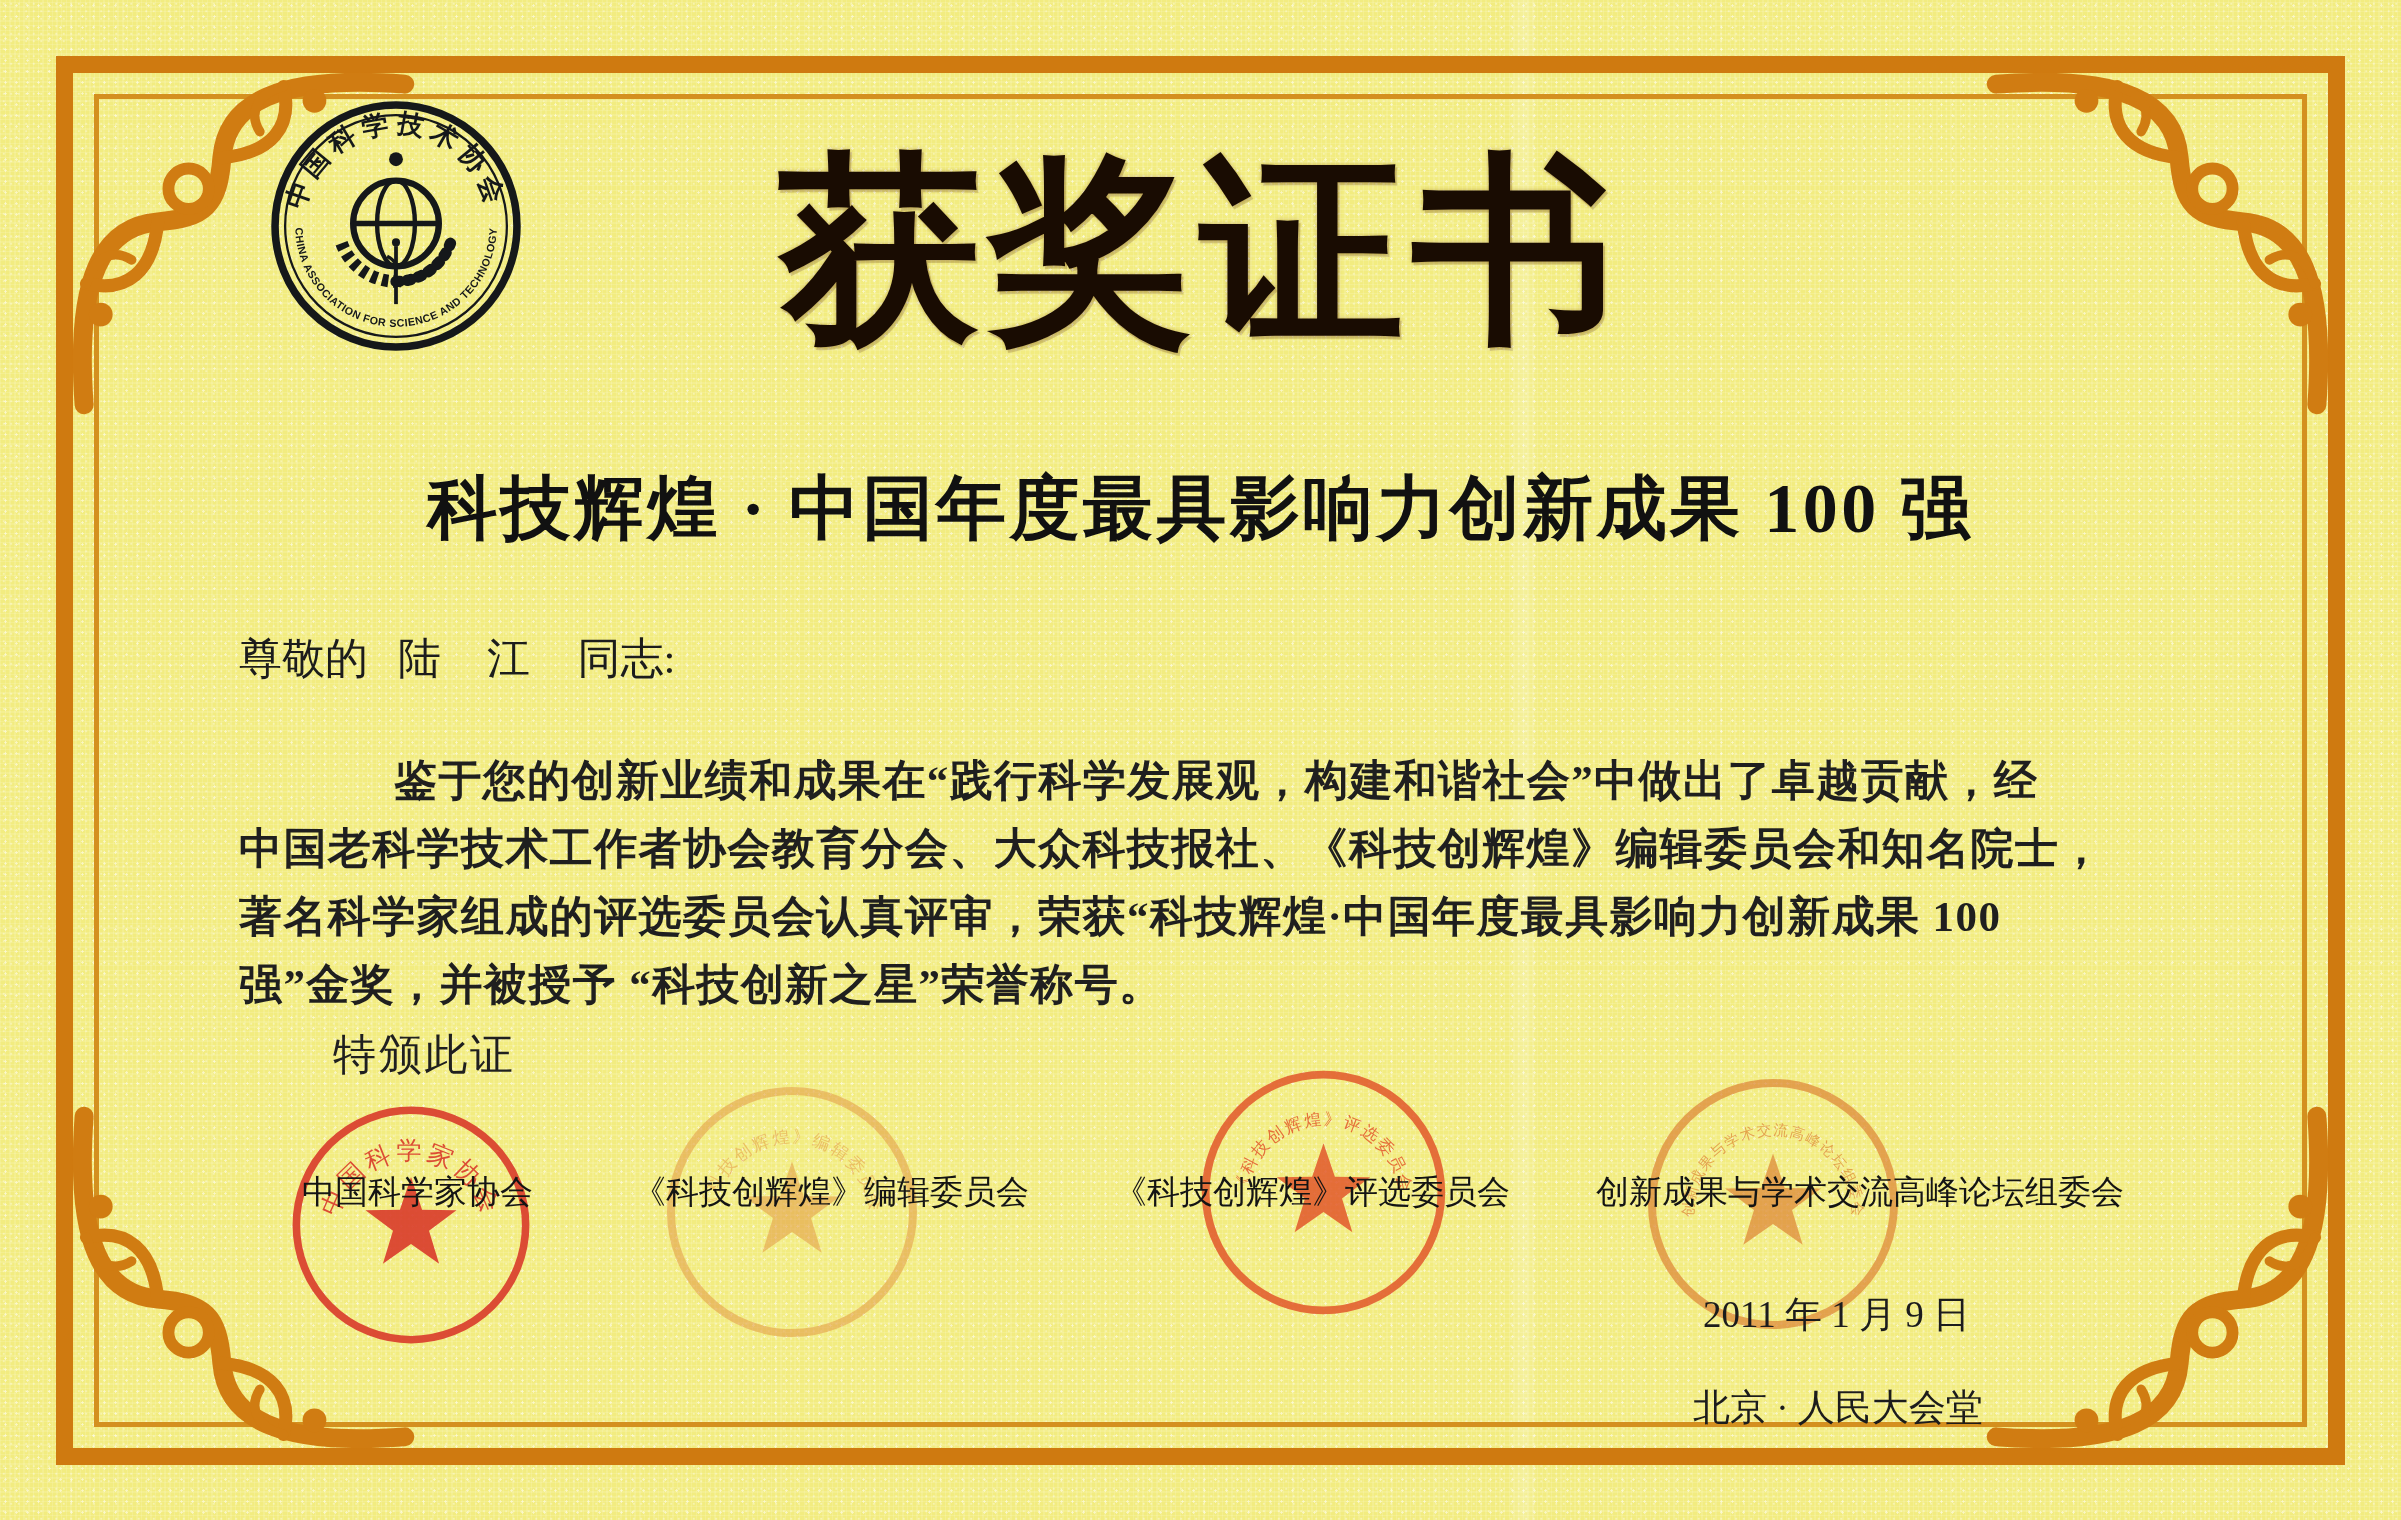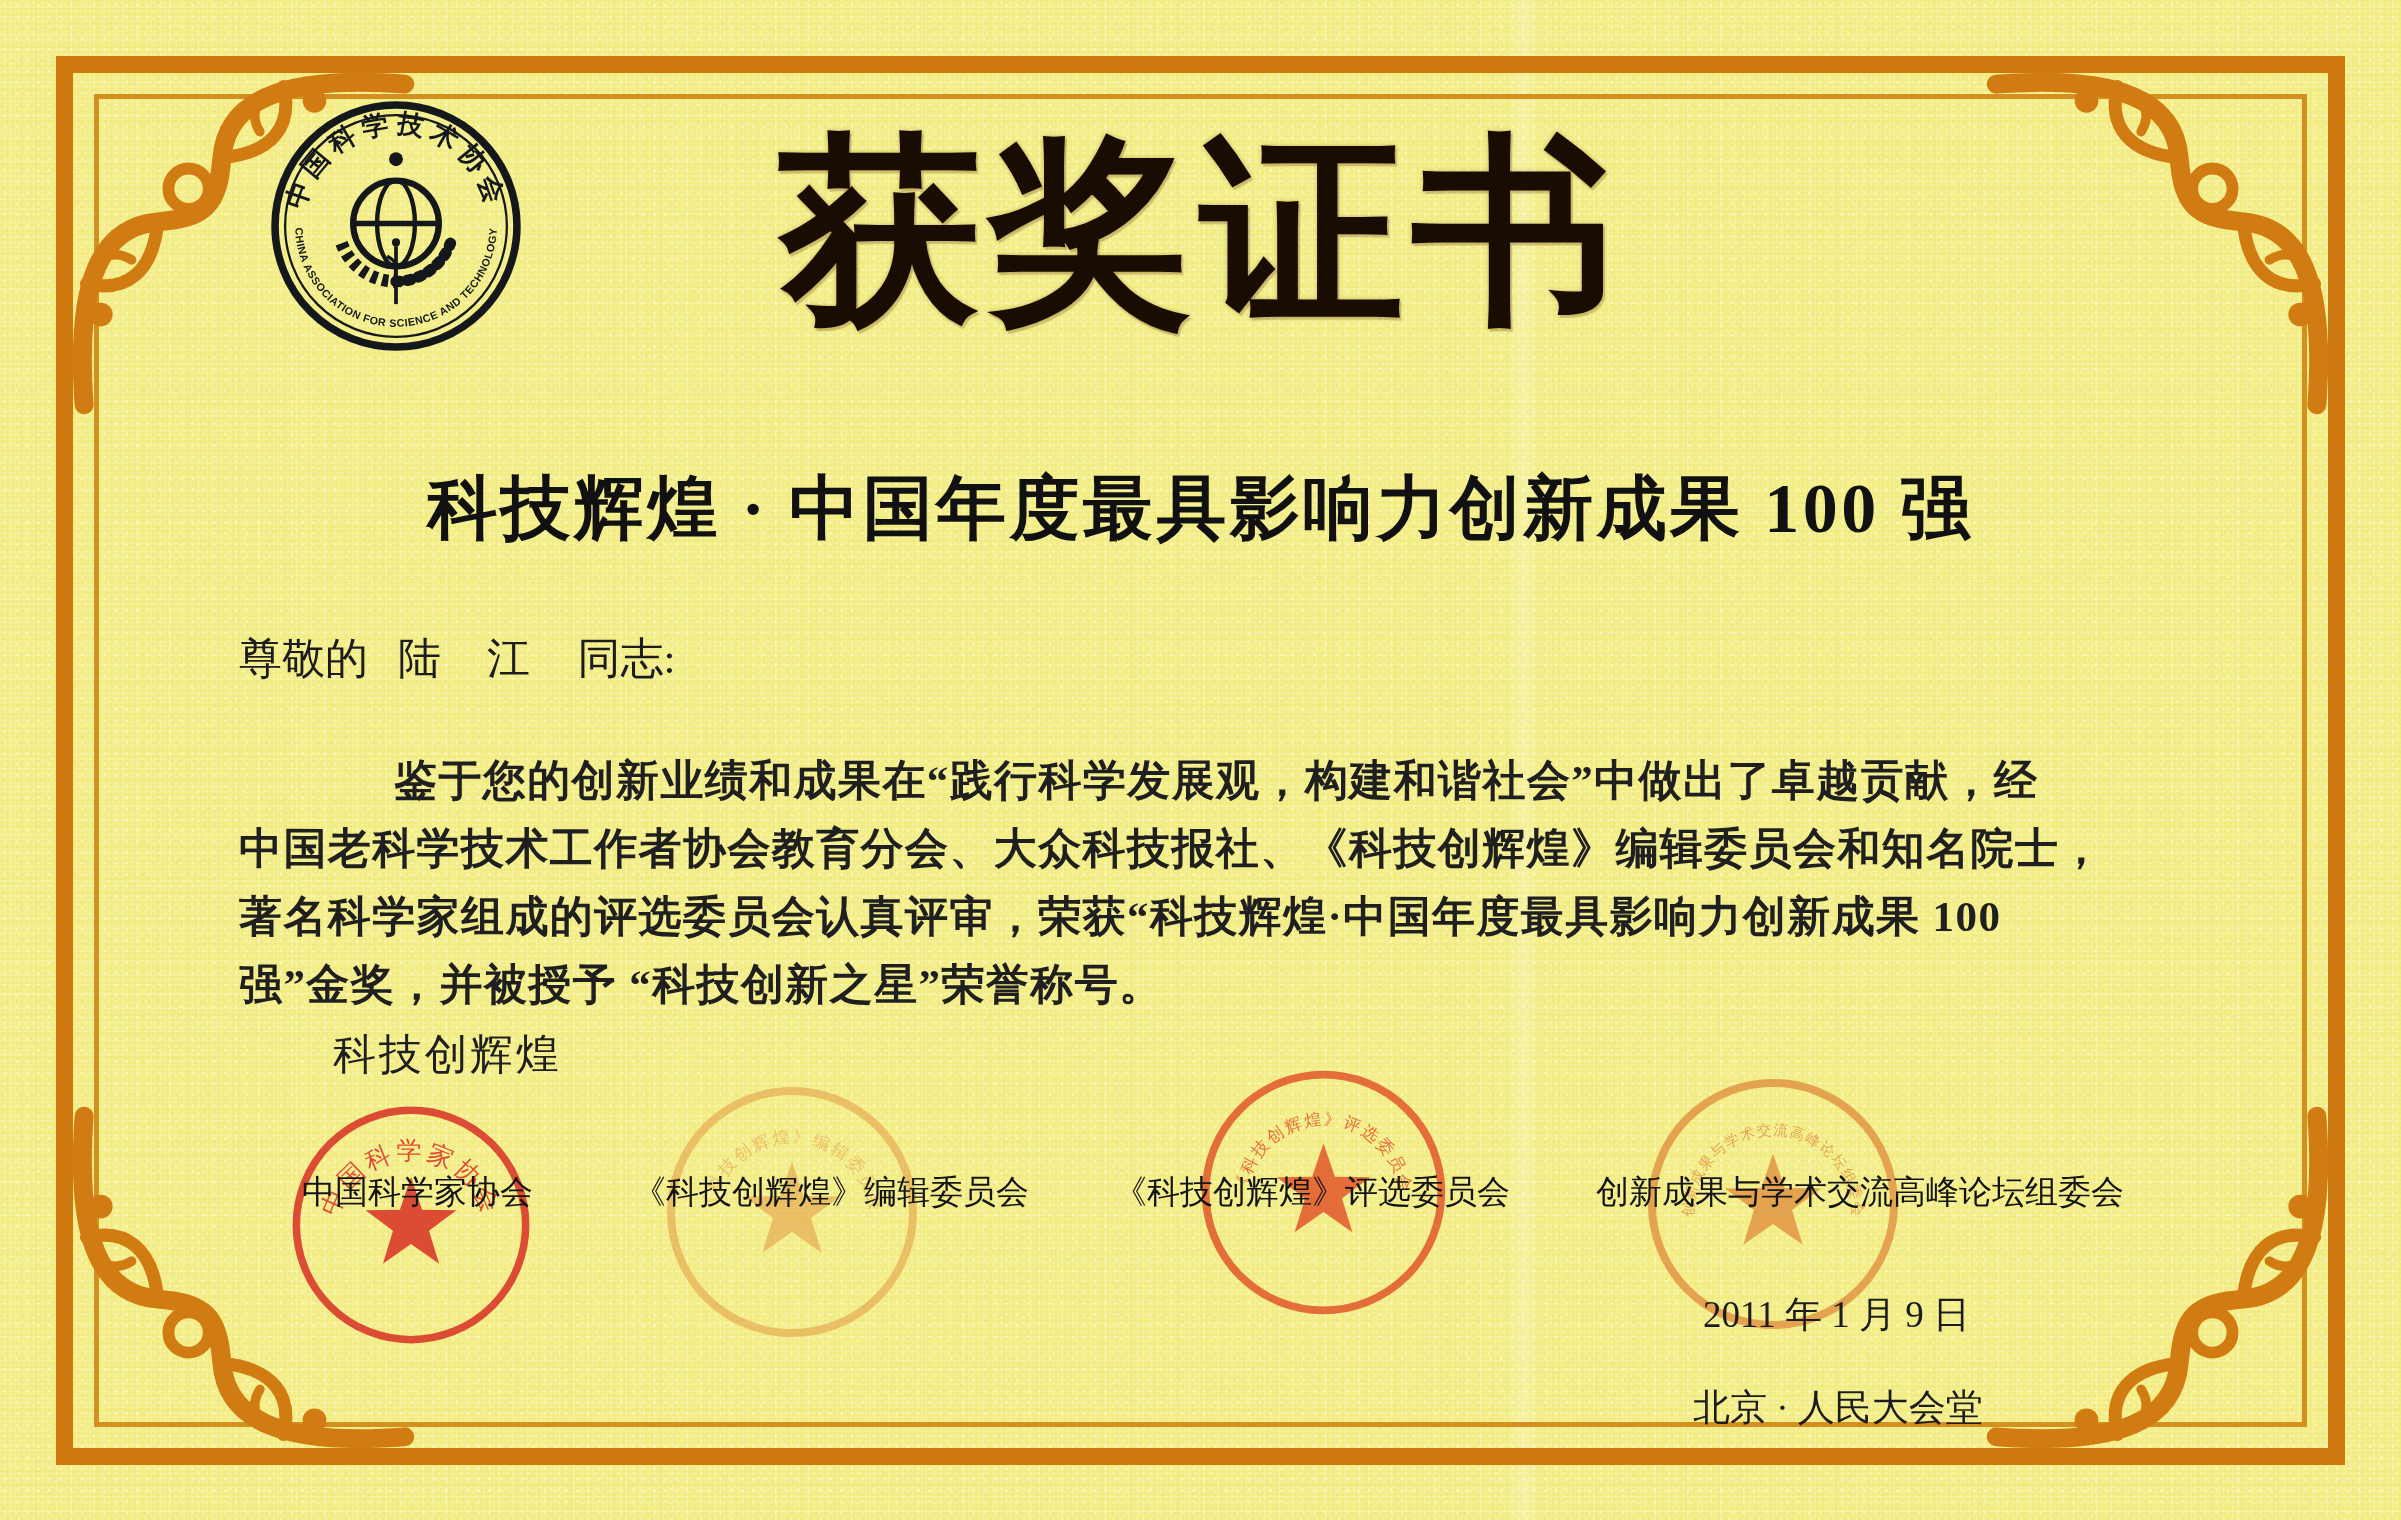--- a/index.html
+++ b/index.html
@@ -27,7 +27,7 @@
   .logo{position:absolute;left:270px;top:100px;width:252px;height:252px;color:#15181a;}
 
   .title{
-    position:absolute;left:50%;top:118px;transform:translateX(-50%);
+    position:absolute;left:50%;top:137px;transform:translateX(-50%);
     font-size:203px;font-weight:bold;letter-spacing:8.1px;line-height:1.1;
     color:#190c02;white-space:nowrap;
     text-shadow:0 0 4.7px rgba(110,55,0,.35), 2px 2.7px 0 rgba(80,35,0,.18);

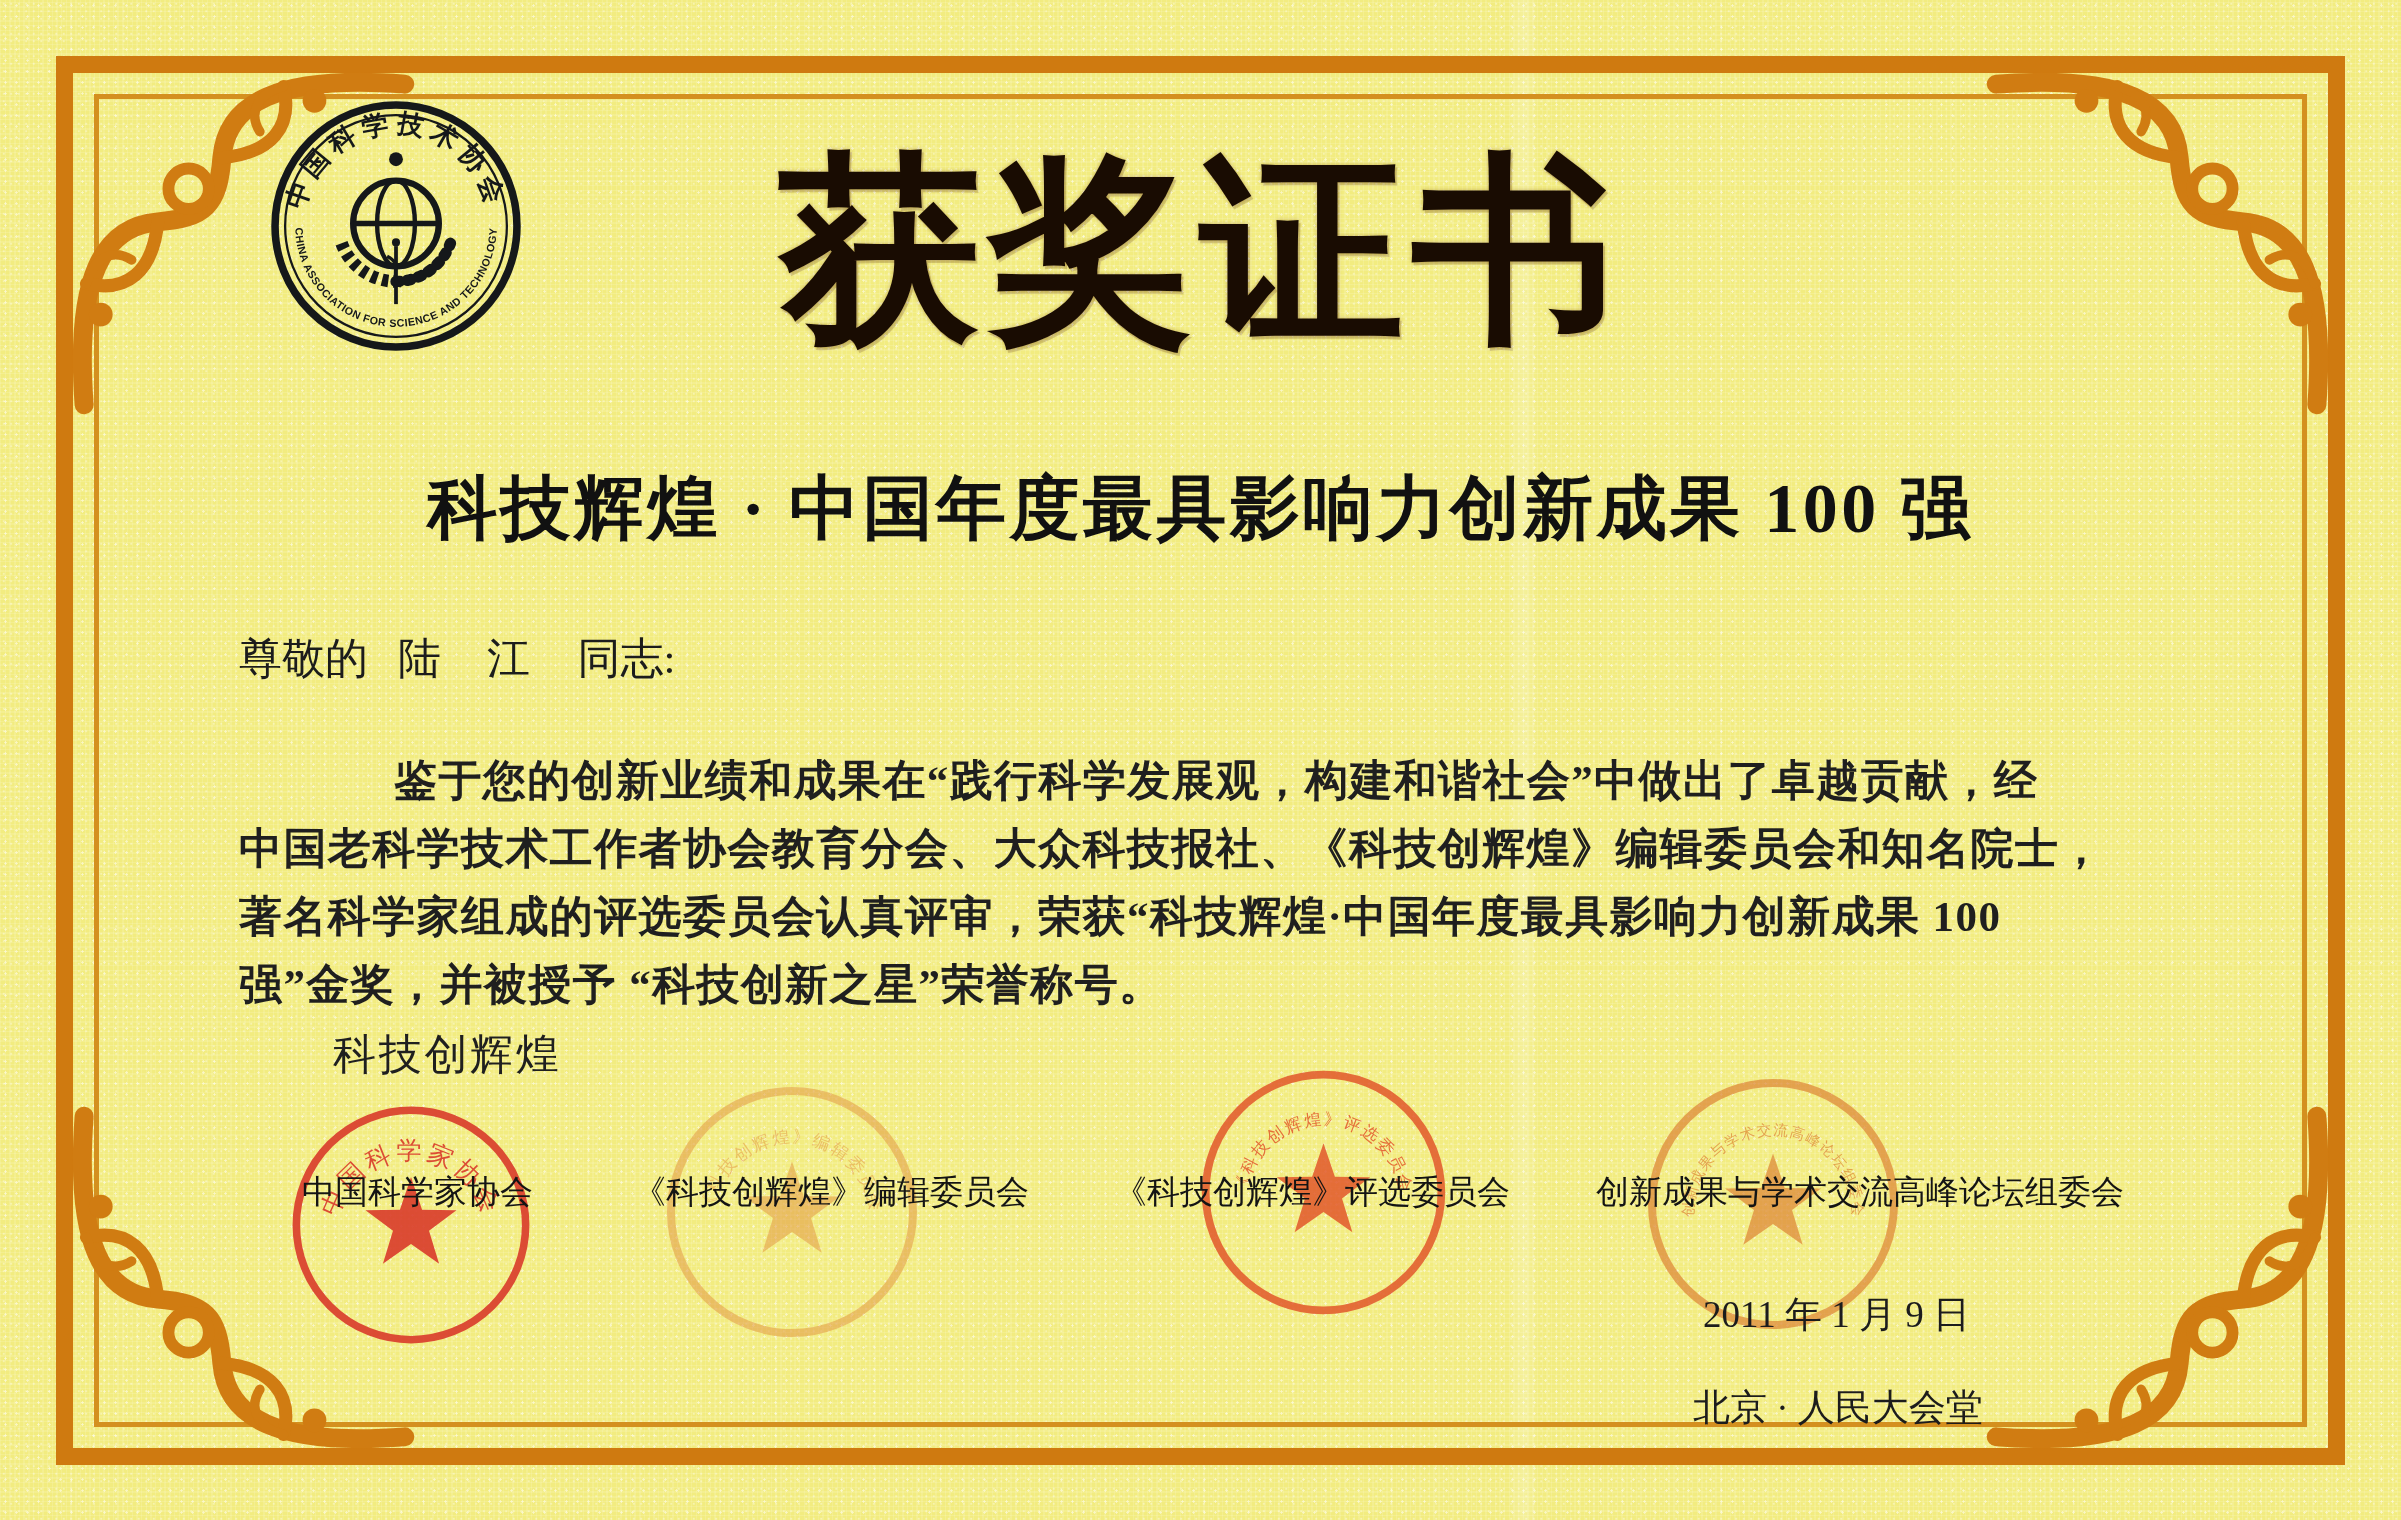--- a/index.html
+++ b/index.html
@@ -160,7 +160,7 @@
     <div>著名科学家组成的评选委员会认真评审，荣获“科技辉煌·中国年度最具影响力创新成果 100</div>
     <div>强”金奖，并被授予 “科技创新之星”荣誉称号。</div>
   </div>
-  <div class="closing">科技创辉煌</div>
+  <div class="closing">特颁此证</div>
 
   <svg class="stamp s0" viewBox="0 0 200 200">
     <defs>

